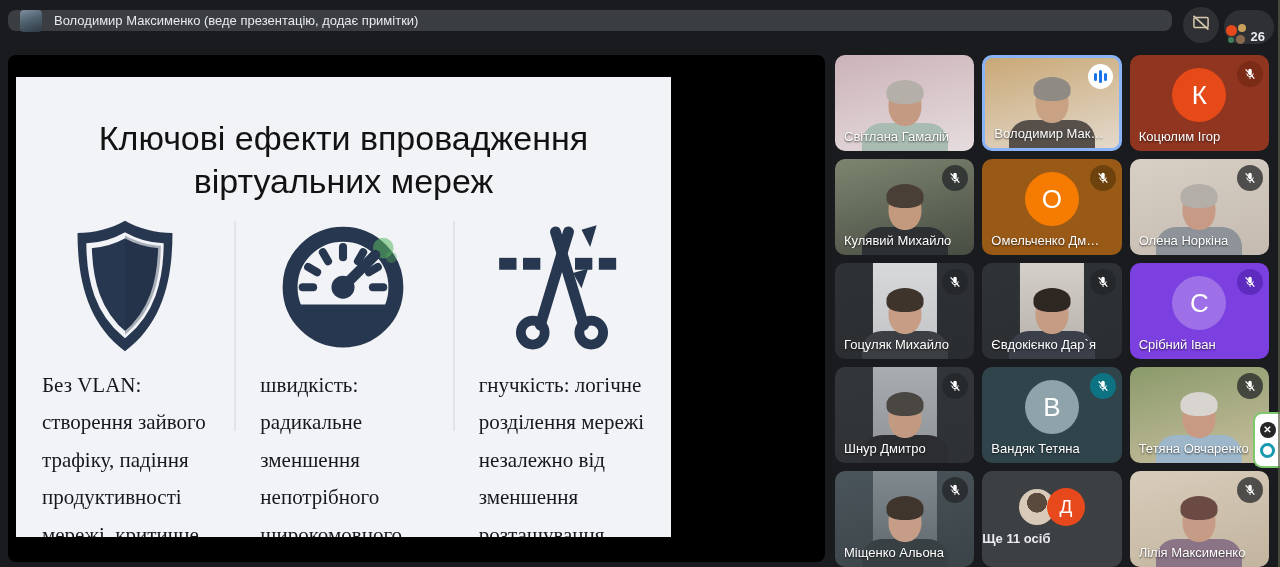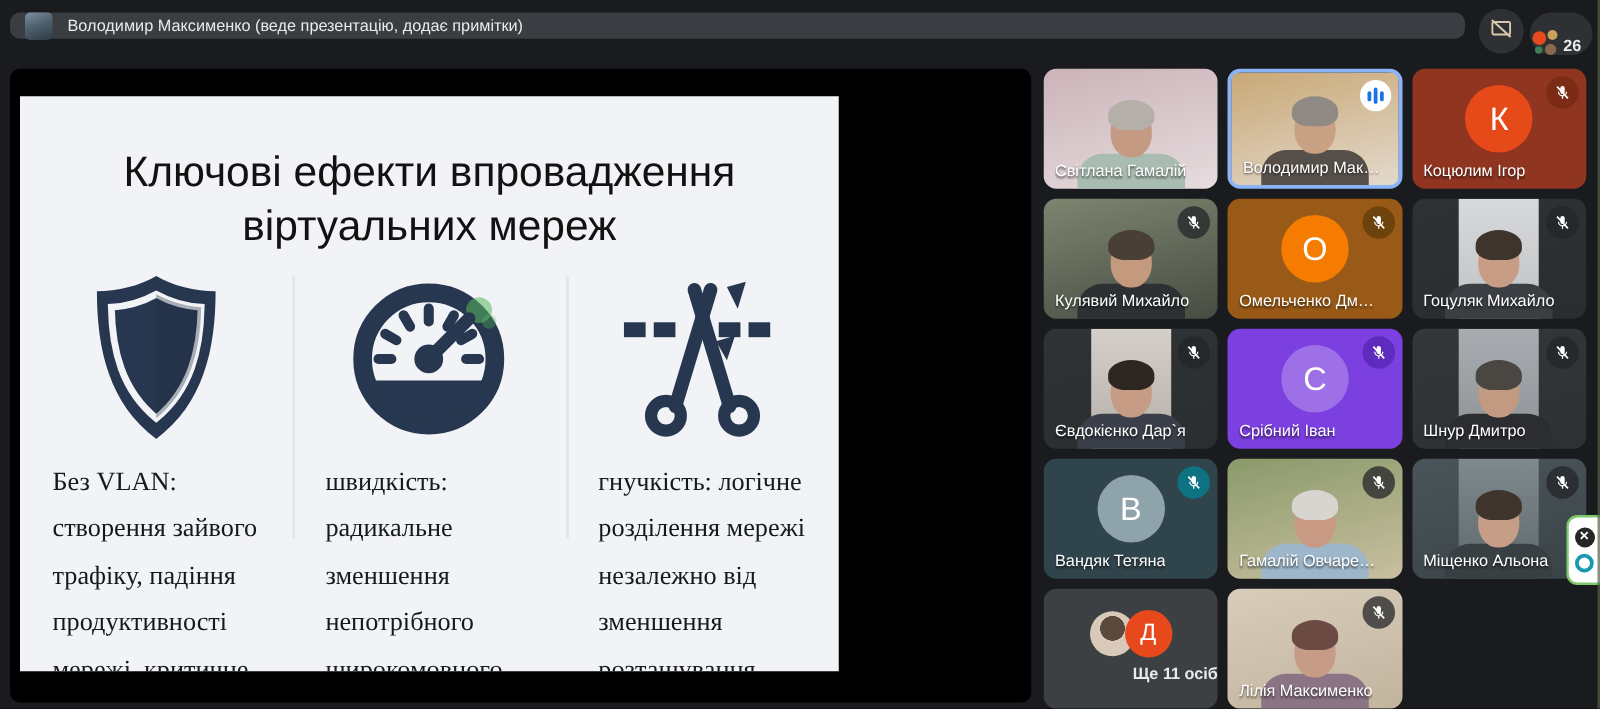--- a/index.html
+++ b/index.html
@@ -241,6 +241,22 @@
           </svg>
         </div>
       </div>
+      <div class="tile video" style="--bg1: #d9d0c5; --bg2: #c4bab0;">
+        <div class="person" style="--hair: #b4aea8; --skin: #c69a85; --body: #8d9398;">
+          <div class="torso"></div>
+          <div class="head"></div>
+          <div class="hair"></div>
+        </div>
+        <div class="tile-name">Олена Норкіна</div>
+        <div class="mic-badge">
+          <svg width="14" height="14" viewBox="0 0 24 24">
+            <path d="M12 3a3 3 0 0 1 3 3v5a3 3 0 0 1-6 0V6a3 3 0 0 1 3-3z" fill="#fff"></path>
+            <path d="M6.5 11a5.5 5.5 0 0 0 11 0" stroke="#fff" stroke-width="1.7" fill="none"></path>
+            <line x1="12" y1="16.5" x2="12" y2="20.5" stroke="#fff" stroke-width="1.7"></line>
+            <line x1="4.5" y1="4" x2="19.5" y2="20" stroke="#fff" stroke-width="2.2"></line>
+          </svg>
+        </div>
+      </div>
       <div class="tile video portrait" style="--bg1: #2f3235; --bg2: #2a2d30;">
         <div class="strip" style="--strip1: #d8d9db; --strip2: #bfc1c4;"></div>
         <div class="person" style="--hair: #3e342c; --skin: #c79e85; --body: #3b3e42;">

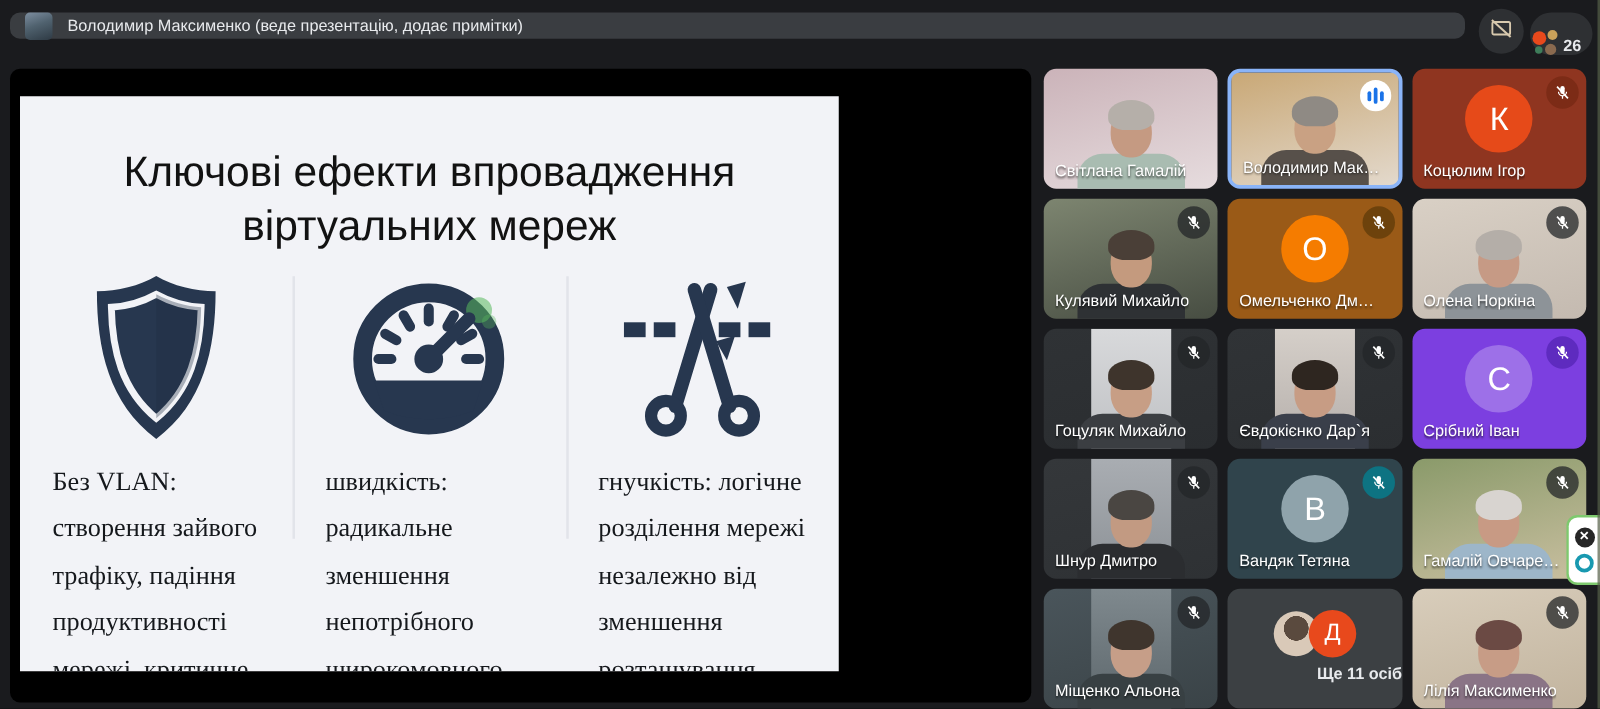--- a/index.html
+++ b/index.html
@@ -338,7 +338,7 @@
           <div class="head"></div>
           <div class="hair"></div>
         </div>
-        <div class="tile-name">Гамалій Овчаренко</div>
+        <div class="tile-name">Тетяна Овчаренко</div>
         <div class="mic-badge">
           <svg width="14" height="14" viewBox="0 0 24 24">
             <path d="M12 3a3 3 0 0 1 3 3v5a3 3 0 0 1-6 0V6a3 3 0 0 1 3-3z" fill="#fff"></path>

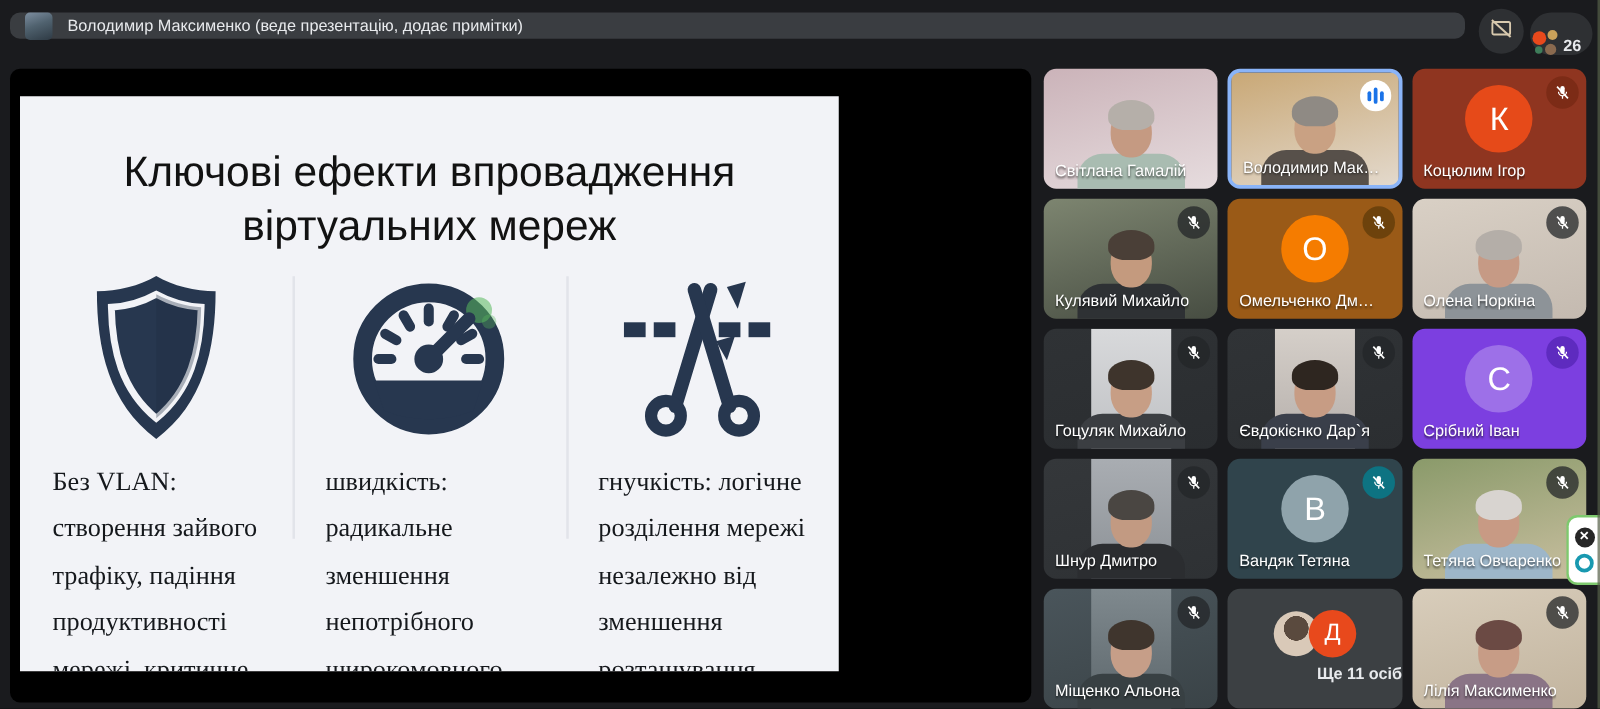--- a/index.html
+++ b/index.html
@@ -71,7 +71,7 @@
             background:radial-gradient(circle at 50% 38%,#5a4a3e 0 34%,#d9c9b8 35% 100%);}
   .mc-letter{position:absolute;right:0;top:0;width:38px;height:38px;border-radius:50%;background:#e8491c;
              display:flex;align-items:center;justify-content:center;color:#fff;font-size:19px;}
-  .more-label{position:absolute;left:0;right:0;top:63%;text-align:right;color:#e8eaed;font-size:13px;font-weight:700;}
+  .more-label{position:absolute;left:0;right:0;top:63%;text-align:left;color:#e8eaed;font-size:13px;font-weight:700;}
 
   
   .ext-panel{position:absolute;right:0;top:412px;width:25px;height:52px;background:#fff;

